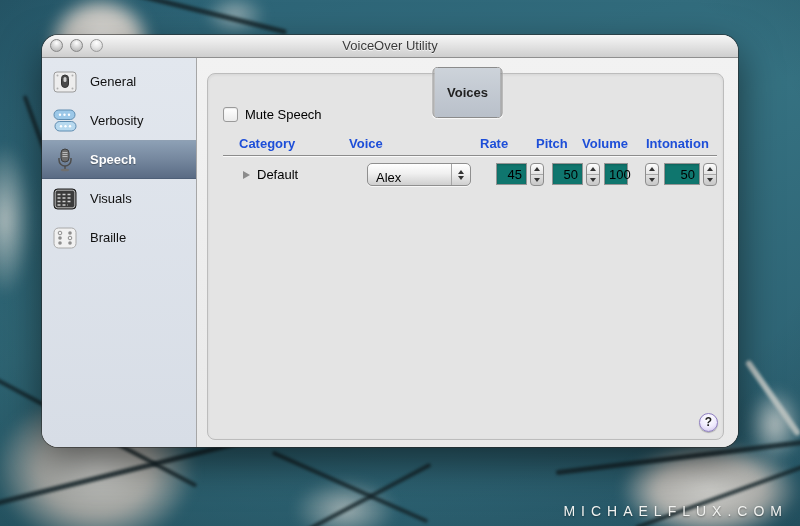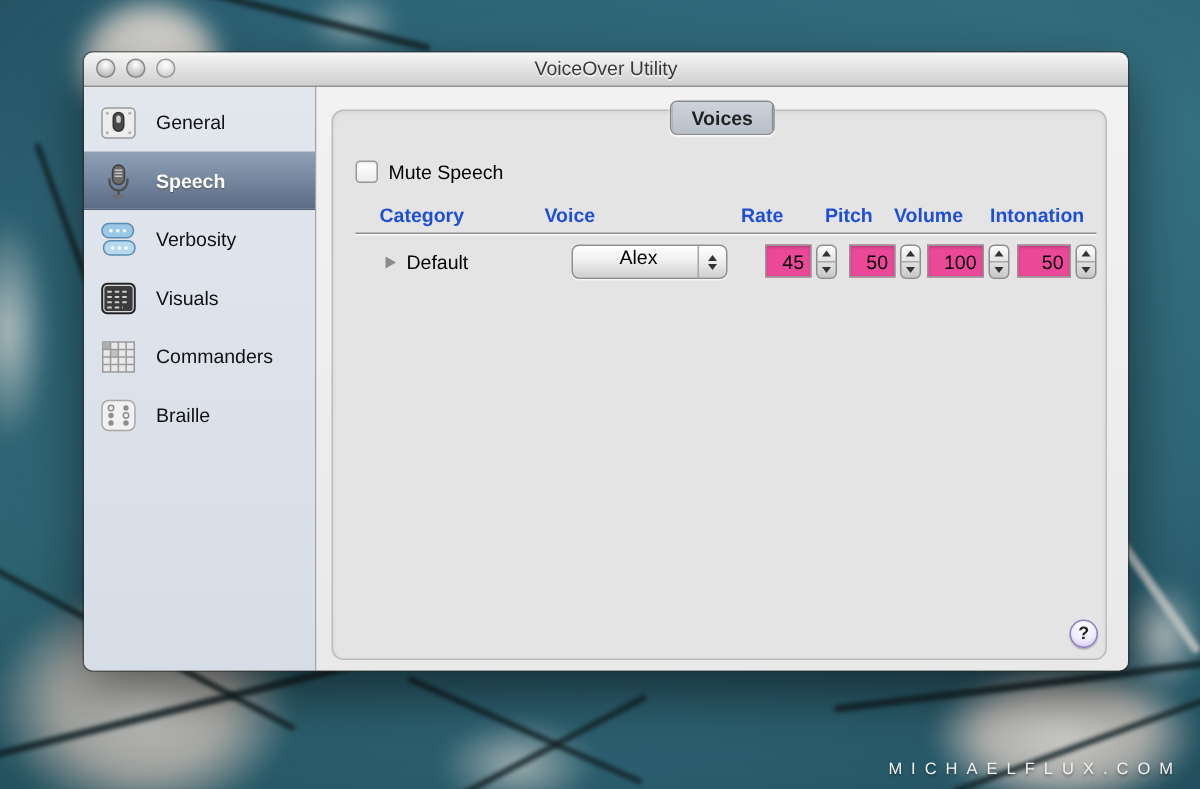--- a/index.html
+++ b/index.html
@@ -35,10 +35,9 @@
   }
   
   .window{
-    position:absolute;left:42px;top:35px;width:696px;height:412px;border-radius:6px;
+    position:absolute;left:42px;top:35px;width:696px;height:412px;border-radius:16px;
     background:#e8e8e8;overflow:hidden;
     box-shadow:0 0 0 1px rgba(40,40,40,.55),0 16px 40px rgba(0,0,0,.55);
-    margin-left:14px;
   }
   .titlebar{
     height:22px;background:linear-gradient(#f7f7f7,#cecece);

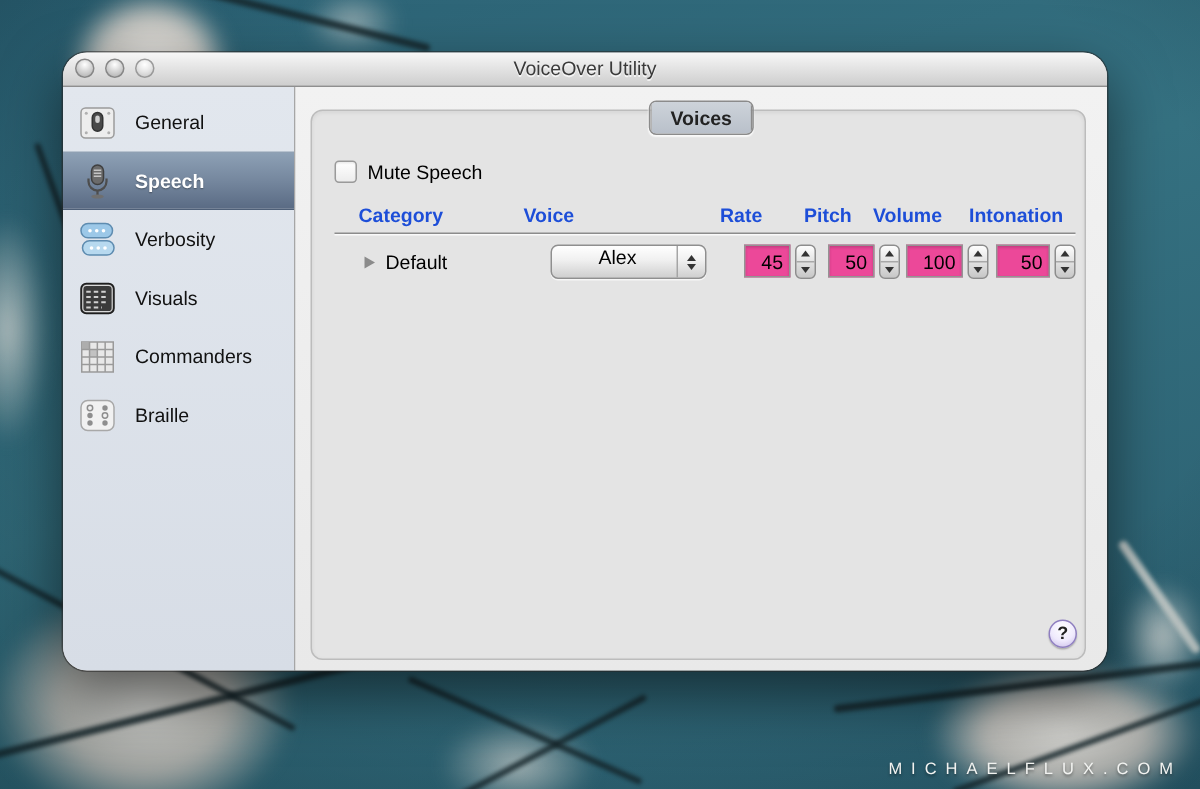--- a/index.html
+++ b/index.html
@@ -78,7 +78,7 @@
     border:1px solid #8b8b8b;border-radius:5px;overflow:hidden;font-size:13px;
     box-shadow:0 1px 1px rgba(255,255,255,.8),inset 0 1px 0 rgba(255,255,255,.5);z-index:2;
   }
-  .tab{padding:2px 13px;line-height:17px;color:#222;background:linear-gradient(#ffffff,#e7e7e7);cursor:default;}
+  .tab{padding:16px 13px;line-height:17px;color:#222;background:linear-gradient(#ffffff,#e7e7e7);cursor:default;}
   .tab.selected{background:linear-gradient(#cdd3da,#b9c0ca);border-right:1px solid #8b8b8b;font-weight:bold;}
   .tab:last-child{border-left:1px solid #a9a9a9;}
   .tab.selected + .tab{border-left:none;}

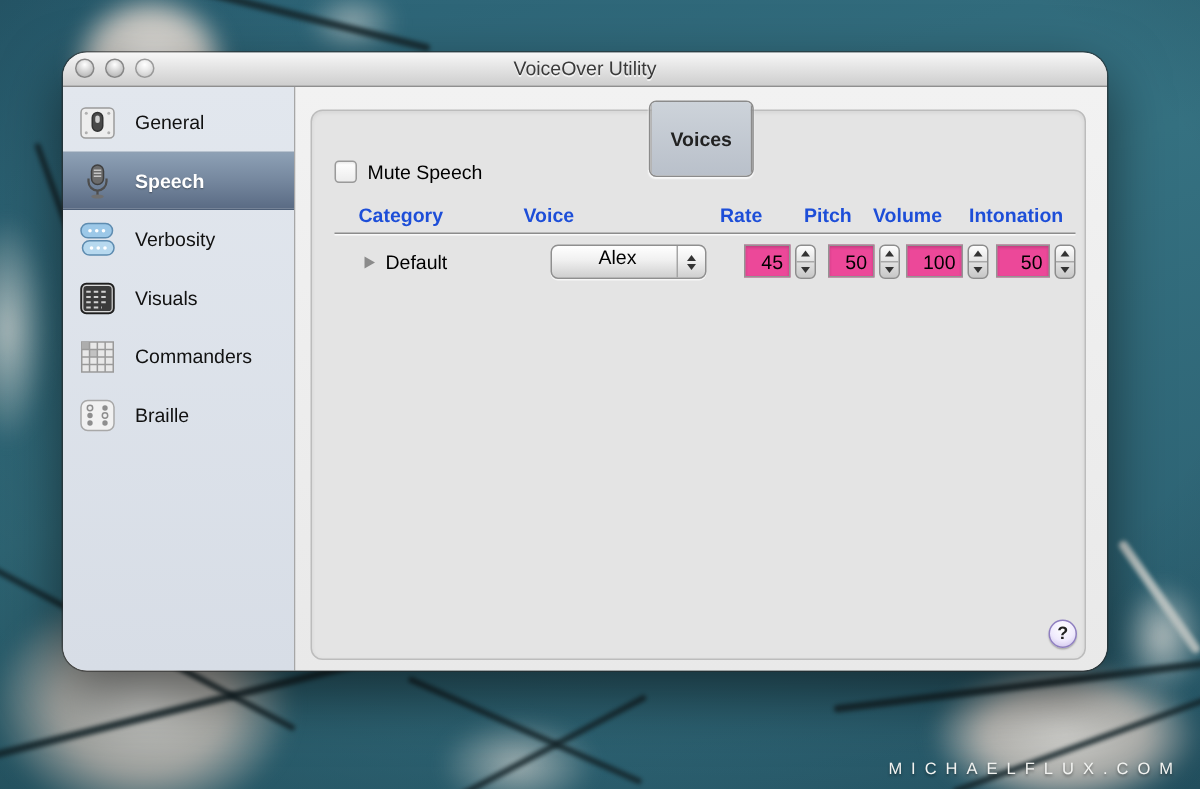--- a/index.html
+++ b/index.html
@@ -187,20 +187,6 @@
         </span>
         <span class="side-label">General</span>
       </div>
-      <div class="side-item selected">
-        <span class="icon">
-          <svg width="28" height="28" viewBox="0 0 28 28">
-              <rect x="10" y="3" width="8" height="13" rx="4" fill="#6b6b6b" stroke="#3f3f3f"></rect>
-              <line x1="11.5" y1="6.5" x2="16.5" y2="6.5" stroke="#c4c4c4" stroke-width="0.9"></line>
-              <line x1="11.5" y1="8.5" x2="16.5" y2="8.5" stroke="#c4c4c4" stroke-width="0.9"></line>
-              <line x1="11.5" y1="10.5" x2="16.5" y2="10.5" stroke="#c4c4c4" stroke-width="0.9"></line>
-              <path d="M8 12 v2 a6 6 0 0 0 12 0 v-2" fill="none" stroke="#4d4d4d" stroke-width="1.5"></path>
-              <line x1="14" y1="20" x2="14" y2="23" stroke="#4d4d4d" stroke-width="1.5"></line>
-              <ellipse cx="14" cy="24" rx="4.2" ry="1.3" fill="#6f6f6f"></ellipse>
-            </svg>
-        </span>
-        <span class="side-label">Speech</span>
-      </div>
       <div class="side-item">
         <span class="icon">
           <svg width="28" height="28" viewBox="0 0 28 28">
@@ -215,6 +201,20 @@
             </svg>
         </span>
         <span class="side-label">Verbosity</span>
+      </div>
+      <div class="side-item selected">
+        <span class="icon">
+          <svg width="28" height="28" viewBox="0 0 28 28">
+              <rect x="10" y="3" width="8" height="13" rx="4" fill="#6b6b6b" stroke="#3f3f3f"></rect>
+              <line x1="11.5" y1="6.5" x2="16.5" y2="6.5" stroke="#c4c4c4" stroke-width="0.9"></line>
+              <line x1="11.5" y1="8.5" x2="16.5" y2="8.5" stroke="#c4c4c4" stroke-width="0.9"></line>
+              <line x1="11.5" y1="10.5" x2="16.5" y2="10.5" stroke="#c4c4c4" stroke-width="0.9"></line>
+              <path d="M8 12 v2 a6 6 0 0 0 12 0 v-2" fill="none" stroke="#4d4d4d" stroke-width="1.5"></path>
+              <line x1="14" y1="20" x2="14" y2="23" stroke="#4d4d4d" stroke-width="1.5"></line>
+              <ellipse cx="14" cy="24" rx="4.2" ry="1.3" fill="#6f6f6f"></ellipse>
+            </svg>
+        </span>
+        <span class="side-label">Speech</span>
       </div>
       <div class="side-item">
         <span class="icon">

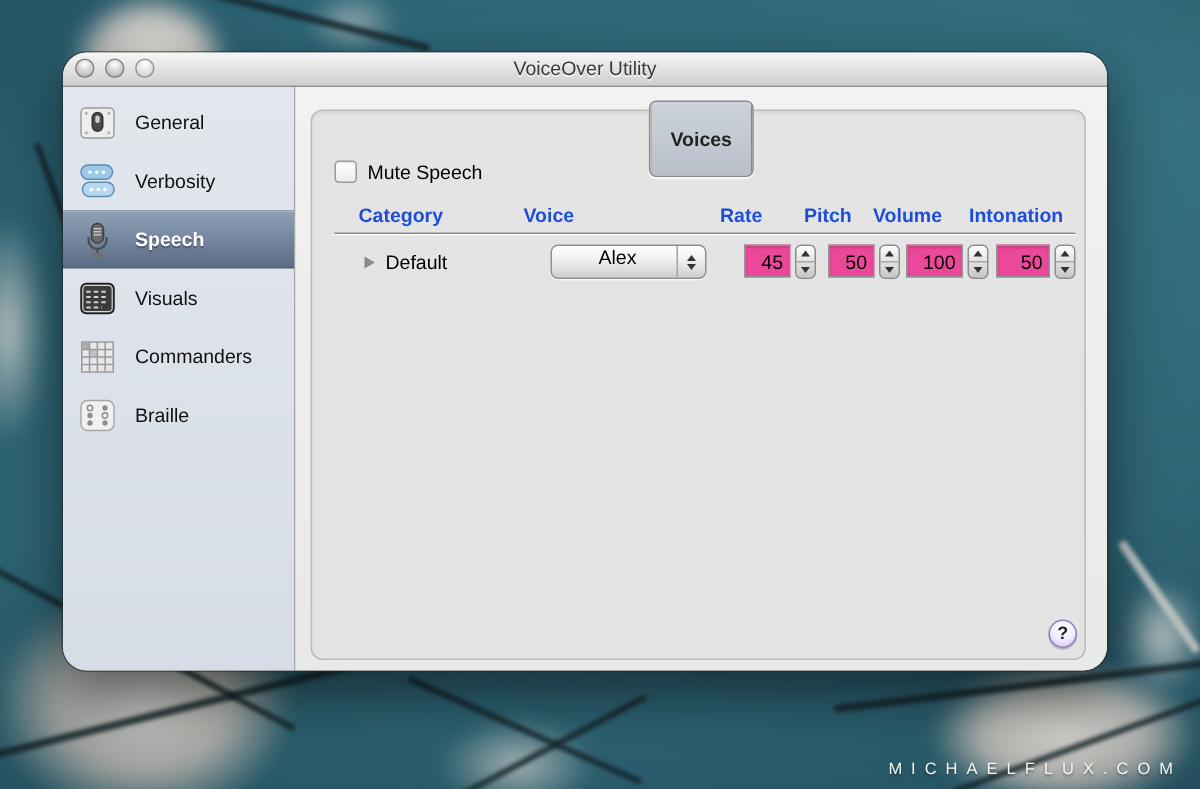--- a/index.html
+++ b/index.html
@@ -102,10 +102,9 @@
   .cat-label{position:absolute;left:31px;top:4px;font-size:13px;color:#000;}
   .popup{
     position:absolute;left:141px;top:0;width:104px;height:23px;box-sizing:border-box;
-    border:1px solid #8f8f8f;border-radius:5px;display:flex;align-items:flex-start;
+    border:1px solid #8f8f8f;border-radius:5px;display:flex;align-items:flex-end;
     background:linear-gradient(#ffffff 0%,#f0f0f0 45%,#cfcfcf 100%);
     box-shadow:0 1px 0 rgba(255,255,255,.7);
-    padding-left:23px;
   }
   .popup-label{flex:1;font-size:13px;padding-left:8px;color:#000;}
   .popup-arrows{

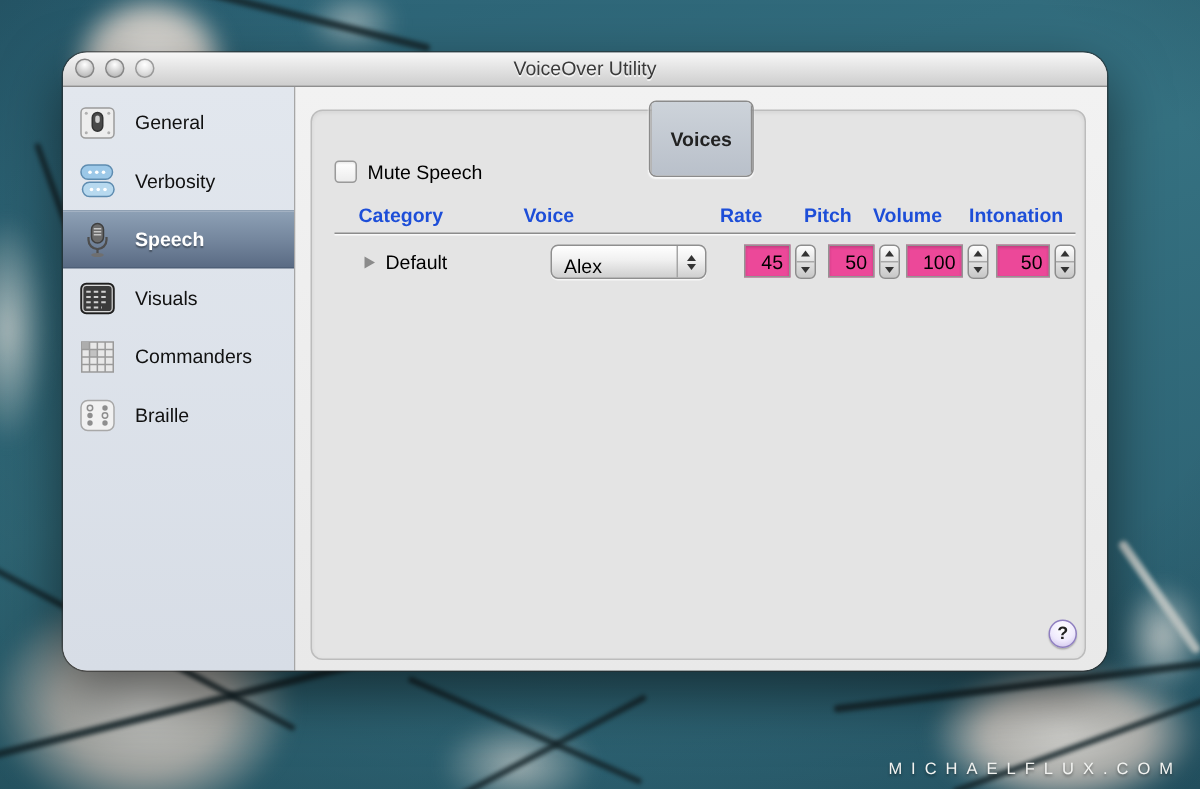--- a/index.html
+++ b/index.html
@@ -115,7 +115,7 @@
   .tri-dn{width:0;height:0;border-top:4px solid #333;border-left:3.5px solid transparent;border-right:3.5px solid transparent;}
   .numfield{
     position:absolute;top:0;height:22px;box-sizing:border-box;border:1px solid #949494;
-    background:#ec4899;font-size:13px;color:#000;text-align:right;padding:0 4px;line-height:21px;
+    background:#0f766e;font-size:13px;color:#000;text-align:right;padding:0 4px;line-height:21px;
     box-shadow:inset 0 1px 2px rgba(0,0,0,.18);
   }
   .f-rate{left:270px;width:31px;} .f-pitch{left:326px;width:31px;}

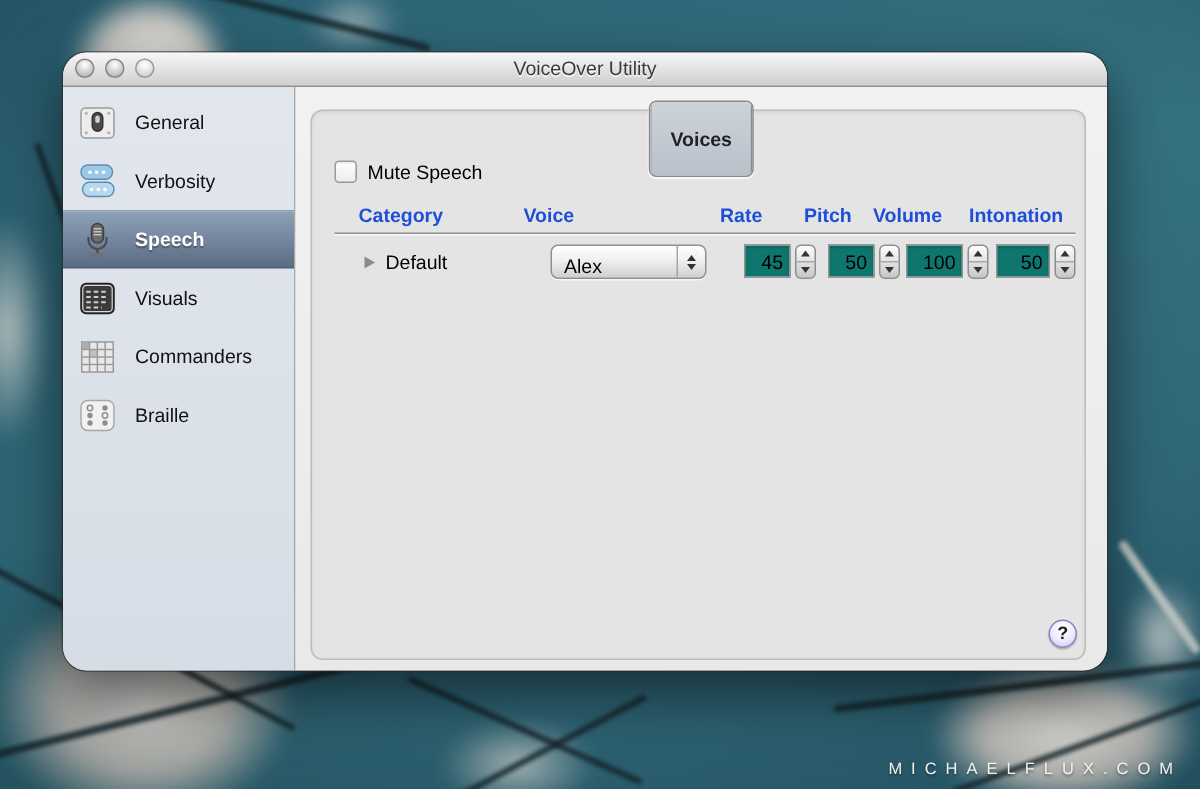--- a/index.html
+++ b/index.html
@@ -119,7 +119,7 @@
     box-shadow:inset 0 1px 2px rgba(0,0,0,.18);
   }
   .f-rate{left:270px;width:31px;} .f-pitch{left:326px;width:31px;}
-  .f-volume{left:378px;width:38px;} .f-intonation{left:438px;width:36px;}
+  .f-volume{left:378px;width:24px;} .f-intonation{left:438px;width:36px;}
   .stepper{
     position:absolute;top:0;width:14px;height:23px;box-sizing:border-box;border:1px solid #8d8d8d;border-radius:4px;
     background:linear-gradient(#fdfdfd,#c7c7c7);display:flex;flex-direction:column;

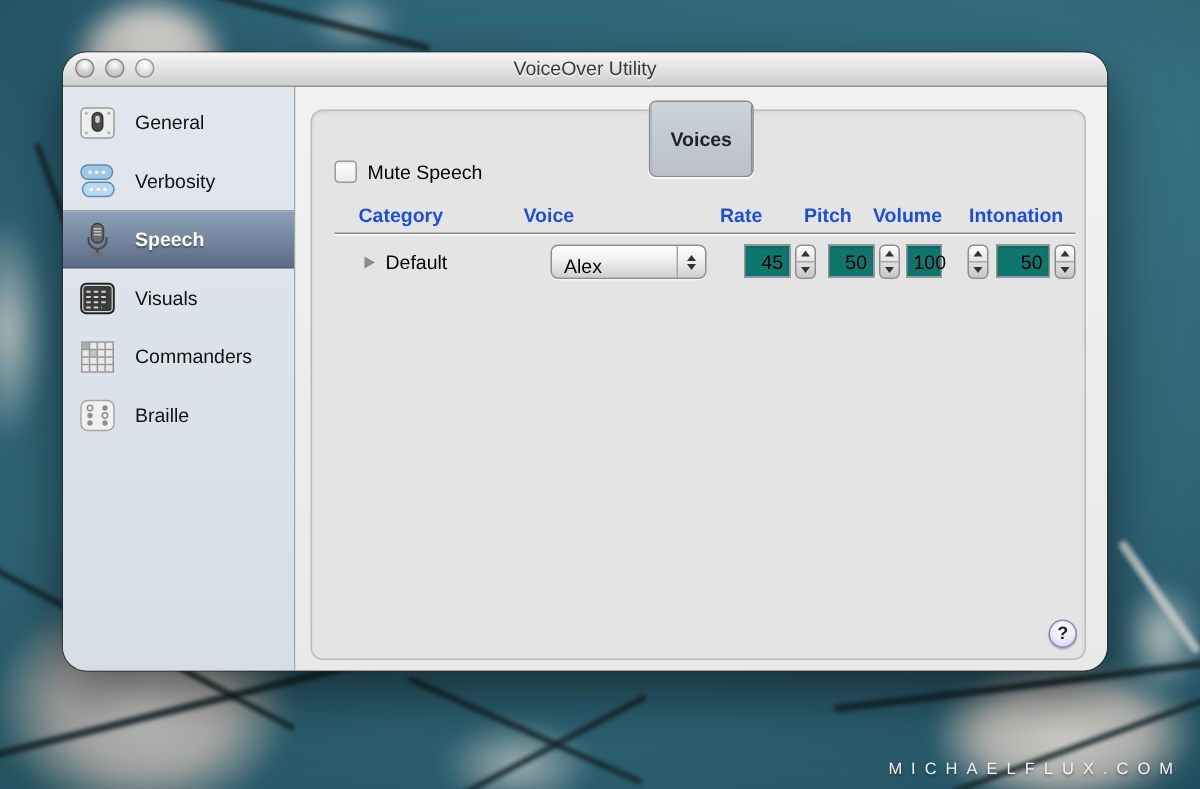--- a/index.html
+++ b/index.html
@@ -233,24 +233,6 @@
       <div class="side-item">
         <span class="icon">
           <svg width="28" height="28" viewBox="0 0 28 28">
-              <rect x="3.5" y="4" width="21" height="20" fill="#e8e8e8" stroke="#9a9a9a"></rect>
-              <rect x="3.5" y="4" width="5.2" height="5" fill="#adadad"></rect>
-              <rect x="8.7" y="9" width="5.2" height="5" fill="#c2c2c2"></rect>
-              <g stroke="#9a9a9a" stroke-width="1">
-                <line x1="8.7" y1="4" x2="8.7" y2="24"></line>
-                <line x1="13.9" y1="4" x2="13.9" y2="24"></line>
-                <line x1="19.1" y1="4" x2="19.1" y2="24"></line>
-                <line x1="3.5" y1="9" x2="24.5" y2="9"></line>
-                <line x1="3.5" y1="14" x2="24.5" y2="14"></line>
-                <line x1="3.5" y1="19" x2="24.5" y2="19"></line>
-              </g>
-            </svg>
-        </span>
-        <span class="side-label">Commanders</span>
-      </div>
-      <div class="side-item">
-        <span class="icon">
-          <svg width="28" height="28" viewBox="0 0 28 28">
               <rect x="3" y="4" width="22" height="20" rx="4.5" fill="#f1f1f1" stroke="#a8a8a8"></rect>
               <circle cx="9" cy="9" r="1.8" fill="none" stroke="#8e8e8e"></circle>
               <circle cx="19" cy="9" r="1.8" fill="#8e8e8e"></circle>

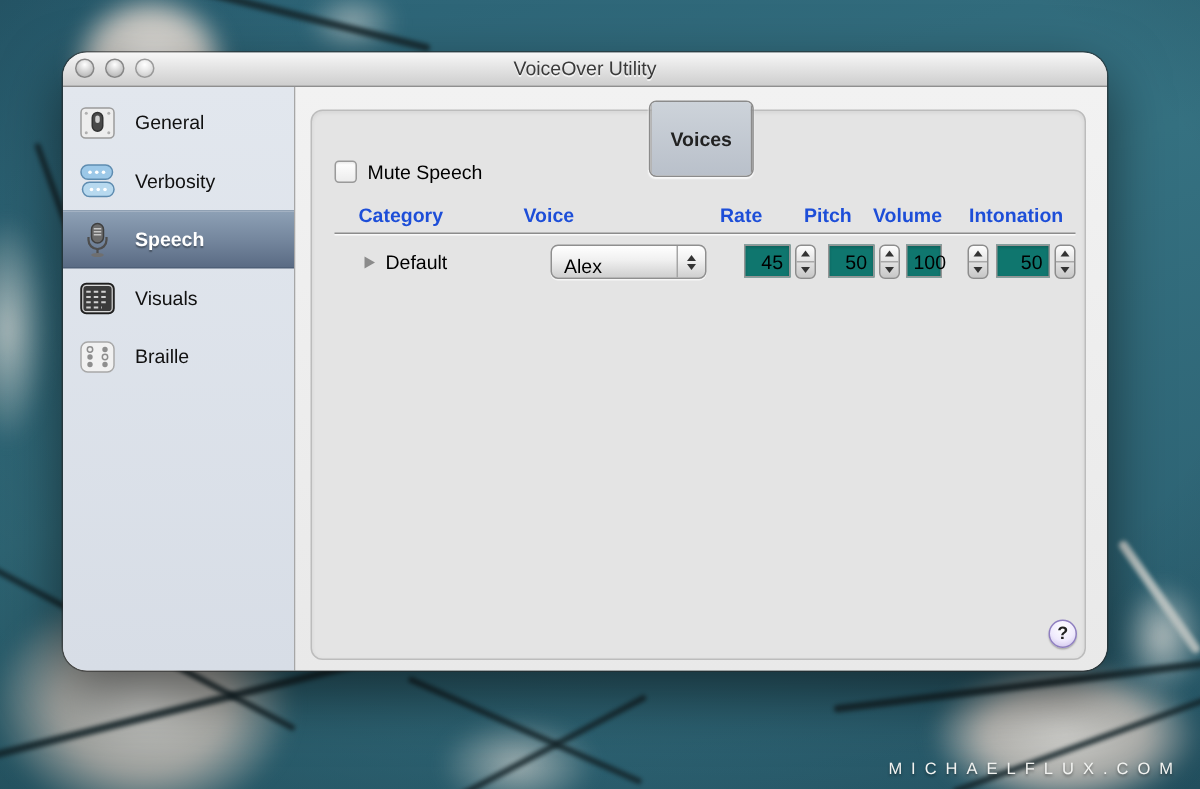--- a/index.html
+++ b/index.html
@@ -30,7 +30,7 @@
   .branch.b9{left:728px;top:395px;width:90px;height:6px;transform:rotate(55deg);background:#cdd3d0;opacity:.9;}
   .vignette{position:absolute;inset:0;background:radial-gradient(ellipse at 58% 38%,rgba(0,0,0,0) 55%,rgba(0,18,24,.28) 100%);}
   .watermark{
-    position:absolute;right:12px;bottom:7px;color:#f2f3f1;font-size:11px;
+    position:absolute;right:12px;bottom:7px;color:#f2f3f1;font-size:14px;
     letter-spacing:6px;font-weight:400;text-shadow:0 1px 2px rgba(0,0,0,.4);margin-top:12px;
   }
   

